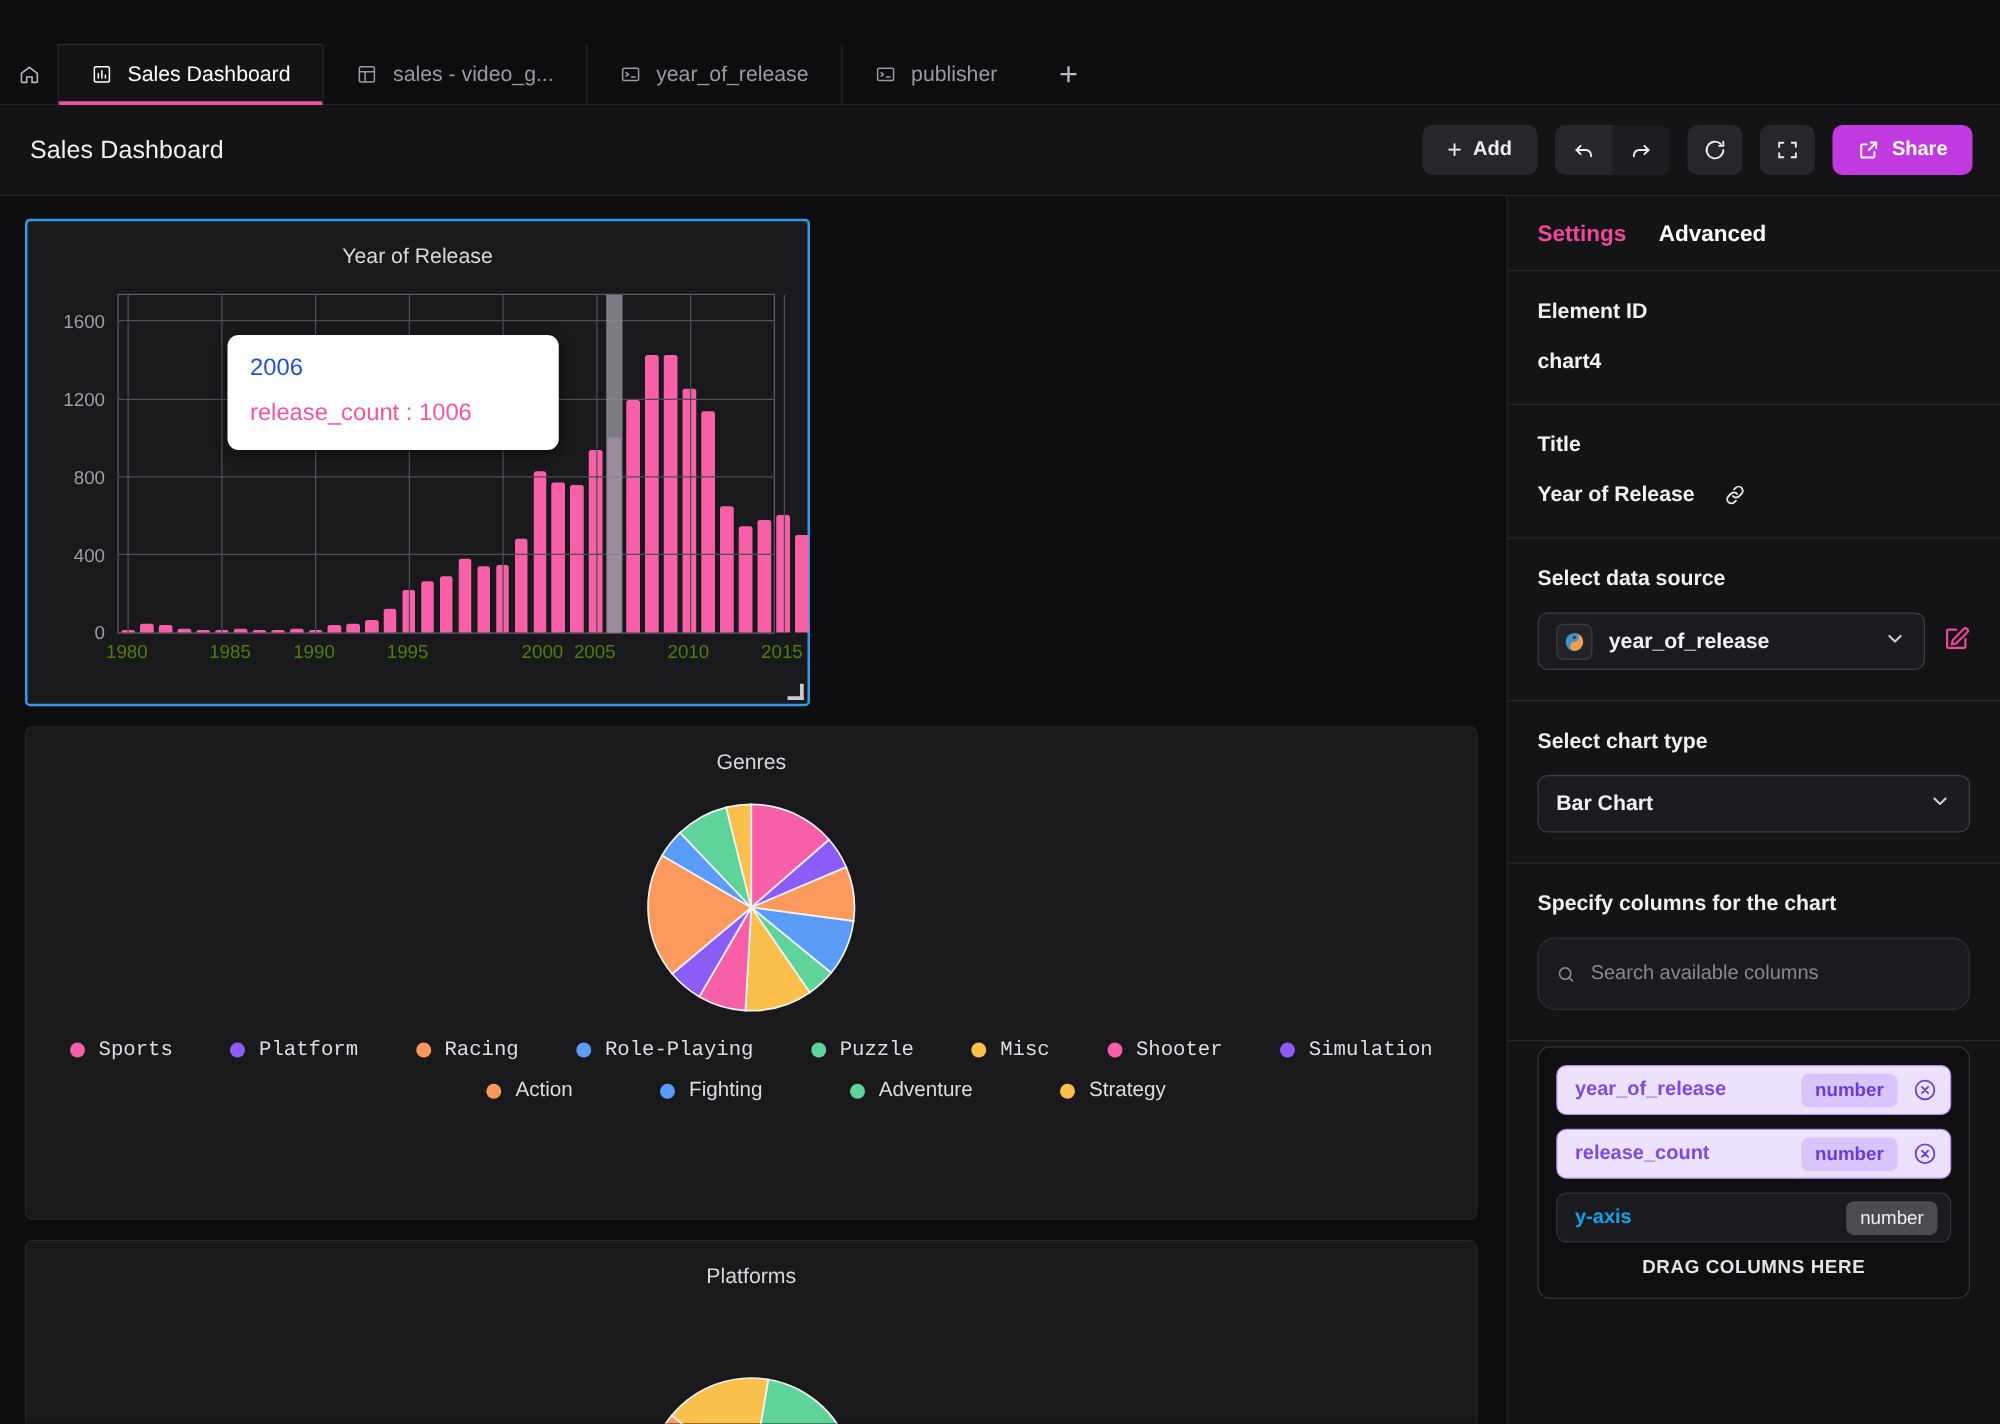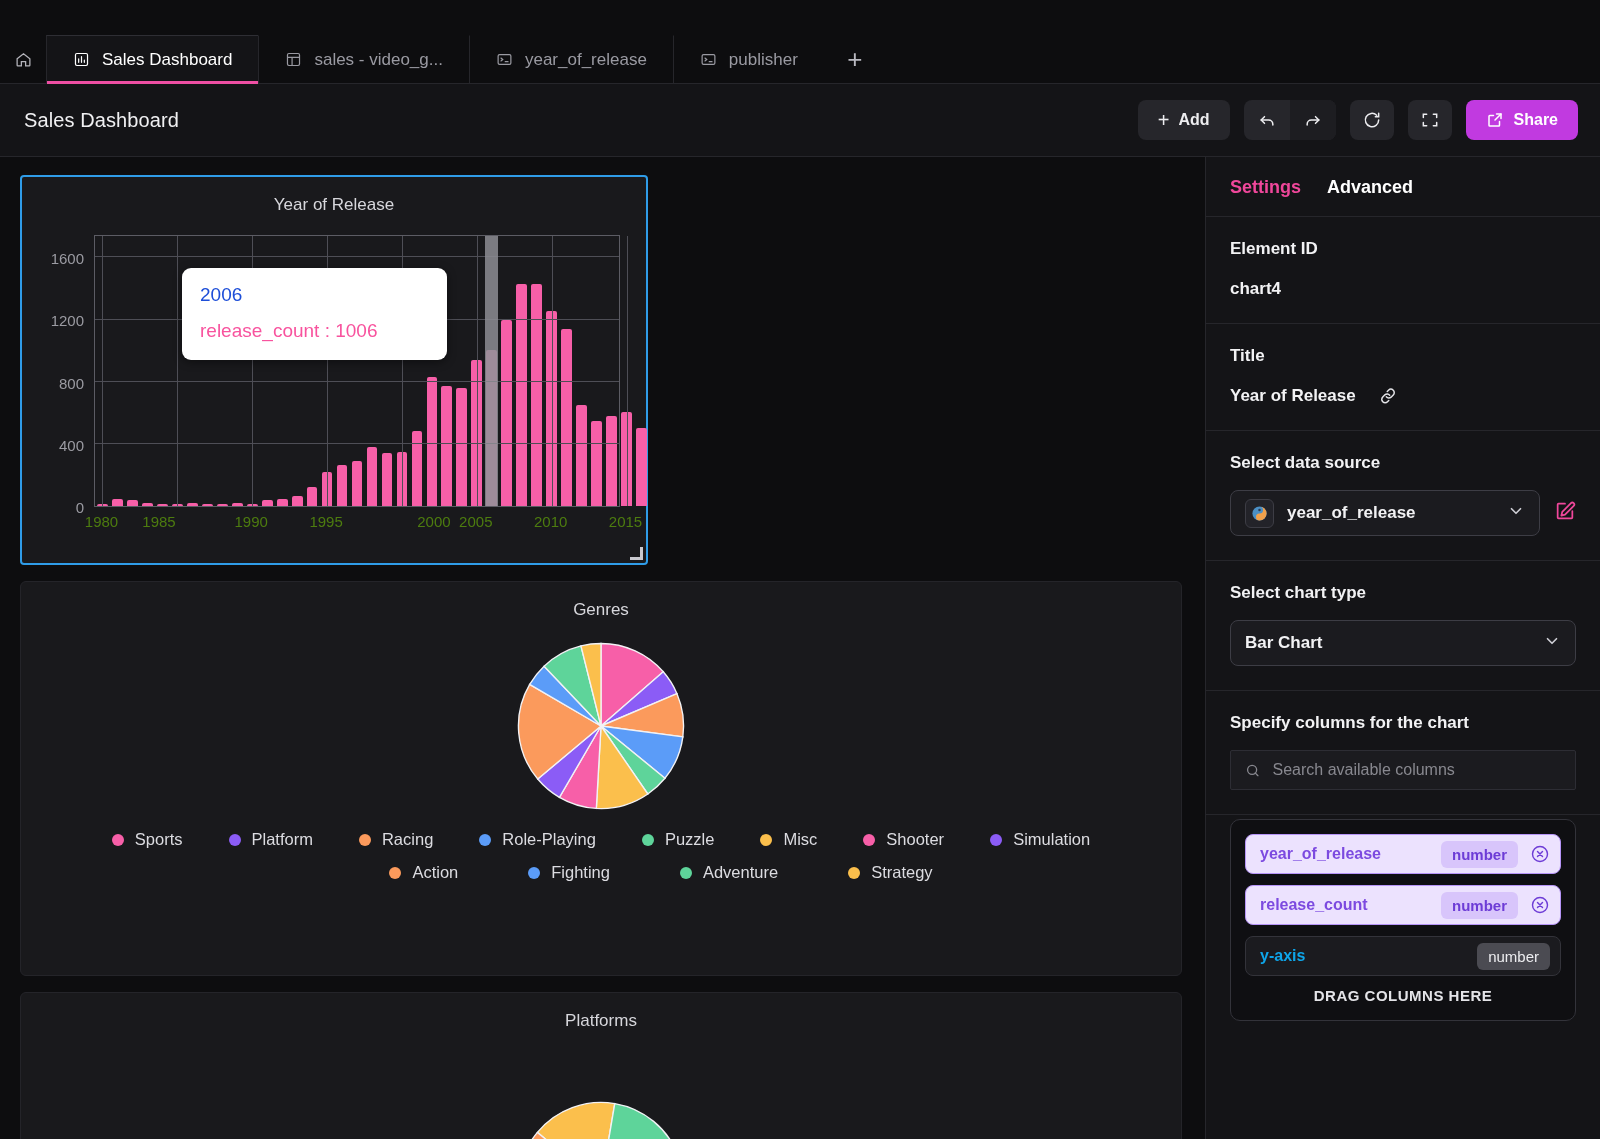--- a/index.html
+++ b/index.html
@@ -461,7 +461,7 @@
           </div>
         <div class="xlabels" id="xlabels">
             <span style="left: 7.48649px;">1980</span>
-            <span style="left: 65px;">1985</span>
+            <span style="left: 90px;">1985</span>
             <span style="left: 157.216px;">1990</span>
             <span style="left: 232.081px;">1995</span>
             <span style="left: 306.946px; margin-left: 33px;">2000</span>

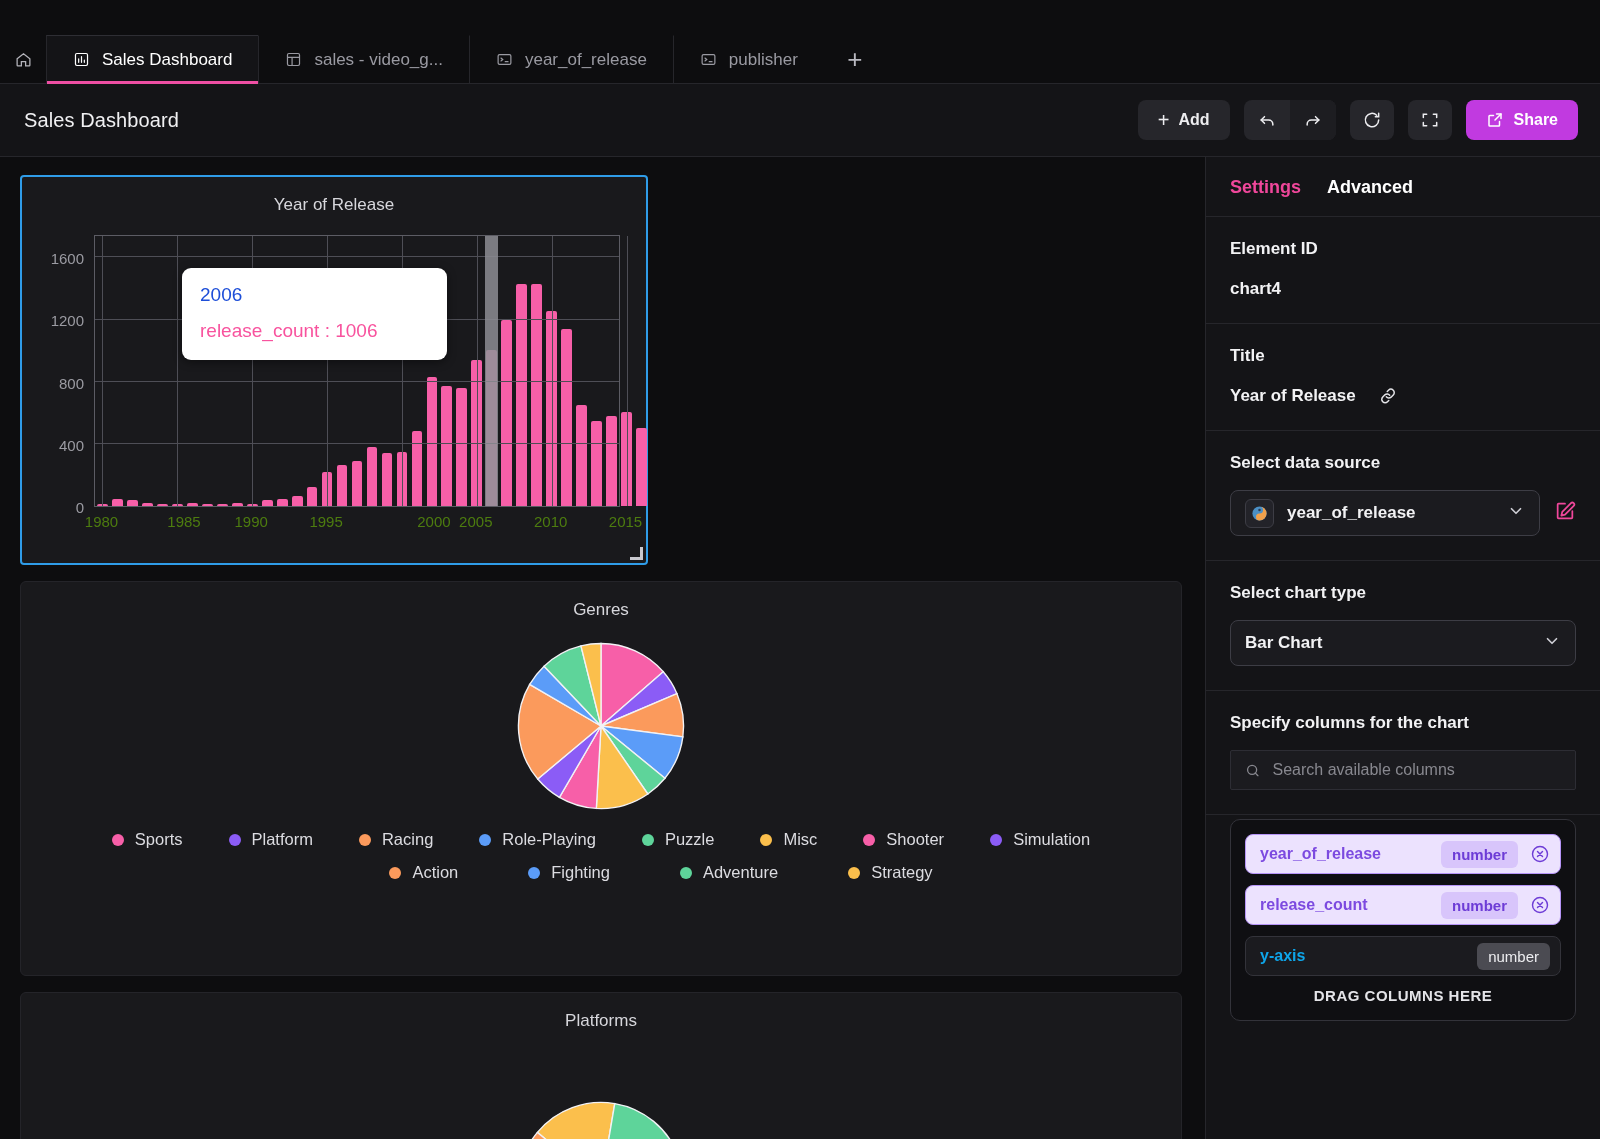--- a/index.html
+++ b/index.html
@@ -245,9 +245,9 @@
   }
   .searchbox {
     margin-top: 17px;
-    height: 40px;
+    height: 58px;
     border: 1px solid #2d2d34;
-    border-radius: 2px;
+    border-radius: 14px;
     background: #1b1b1f;
     display: flex; align-items: center; gap: 12px;
     padding: 0 14px;

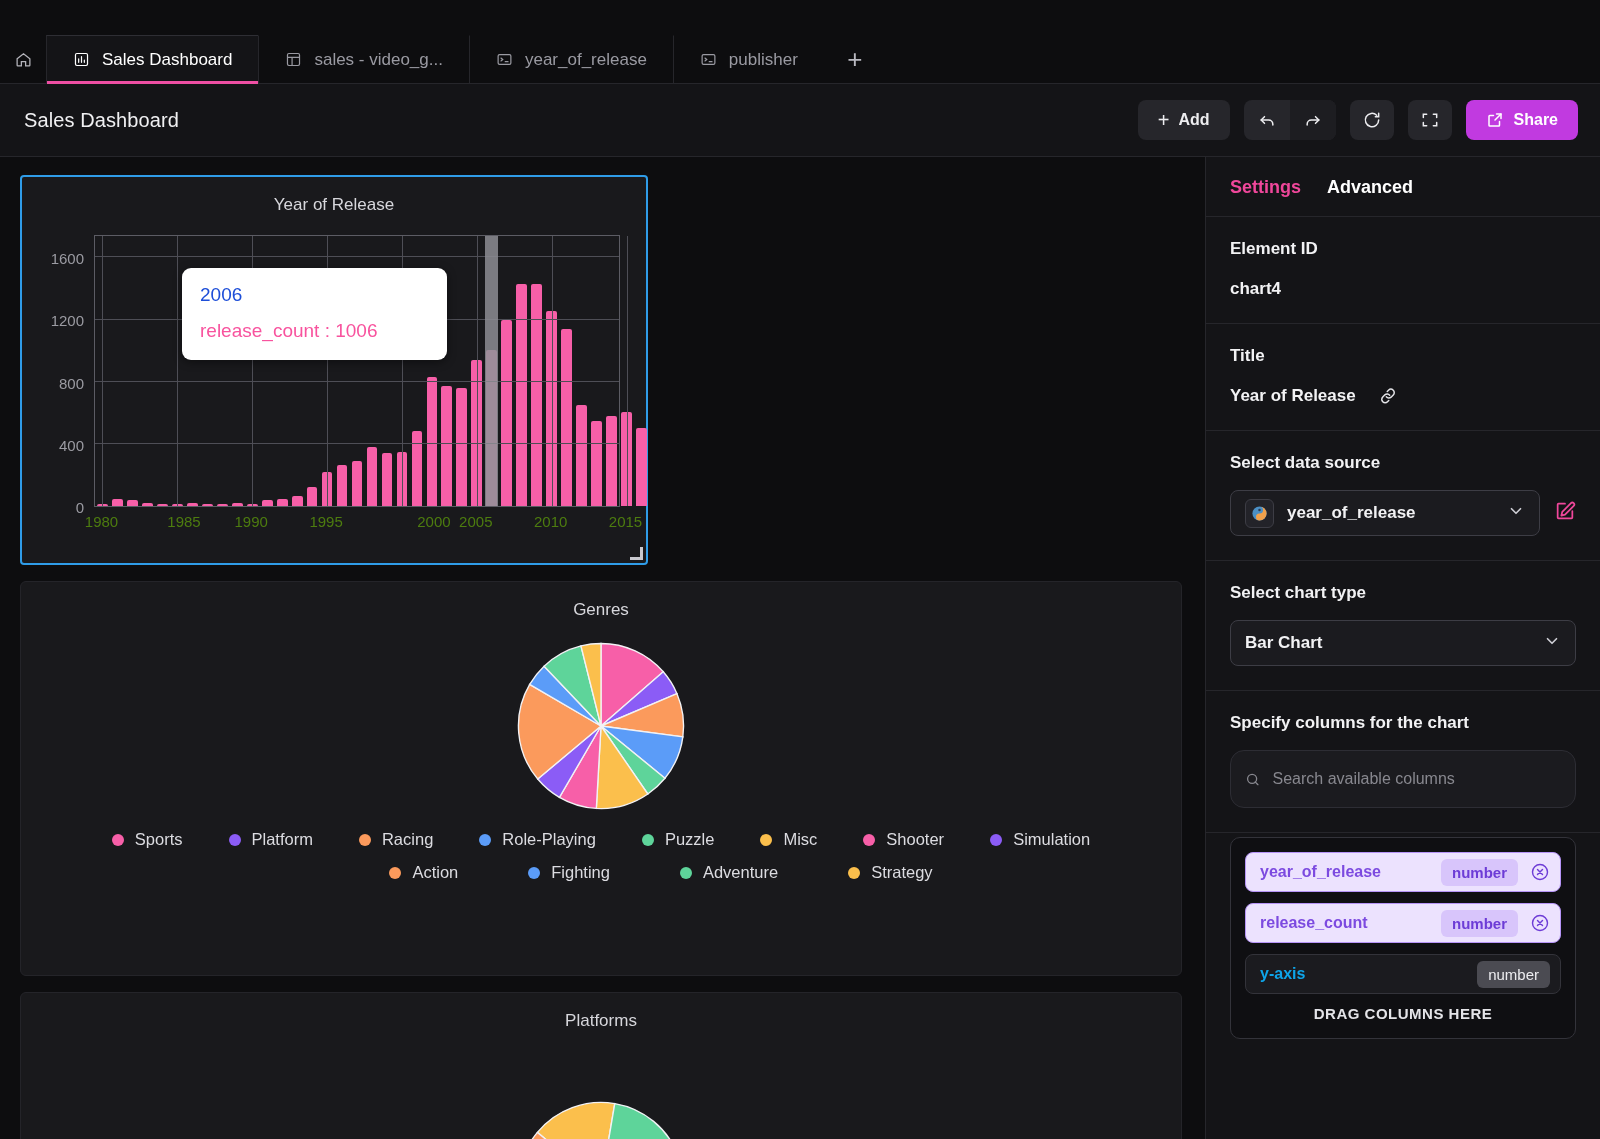--- a/index.html
+++ b/index.html
@@ -500,7 +500,7 @@
       </div>
 
       <div class="legend" id="genreLegend">
-          <div style="display: flex; gap: 46px; justify-content: center; width: 100%;">
+          <div style="display: flex; gap: 46px; justify-content: center; width: 100%; font-family: Liberation Mono, monospace;">
             <div class="legend-item">
               <span class="legend-dot" style="background: rgb(247, 95, 168);"></span>
               <span>Sports</span>

